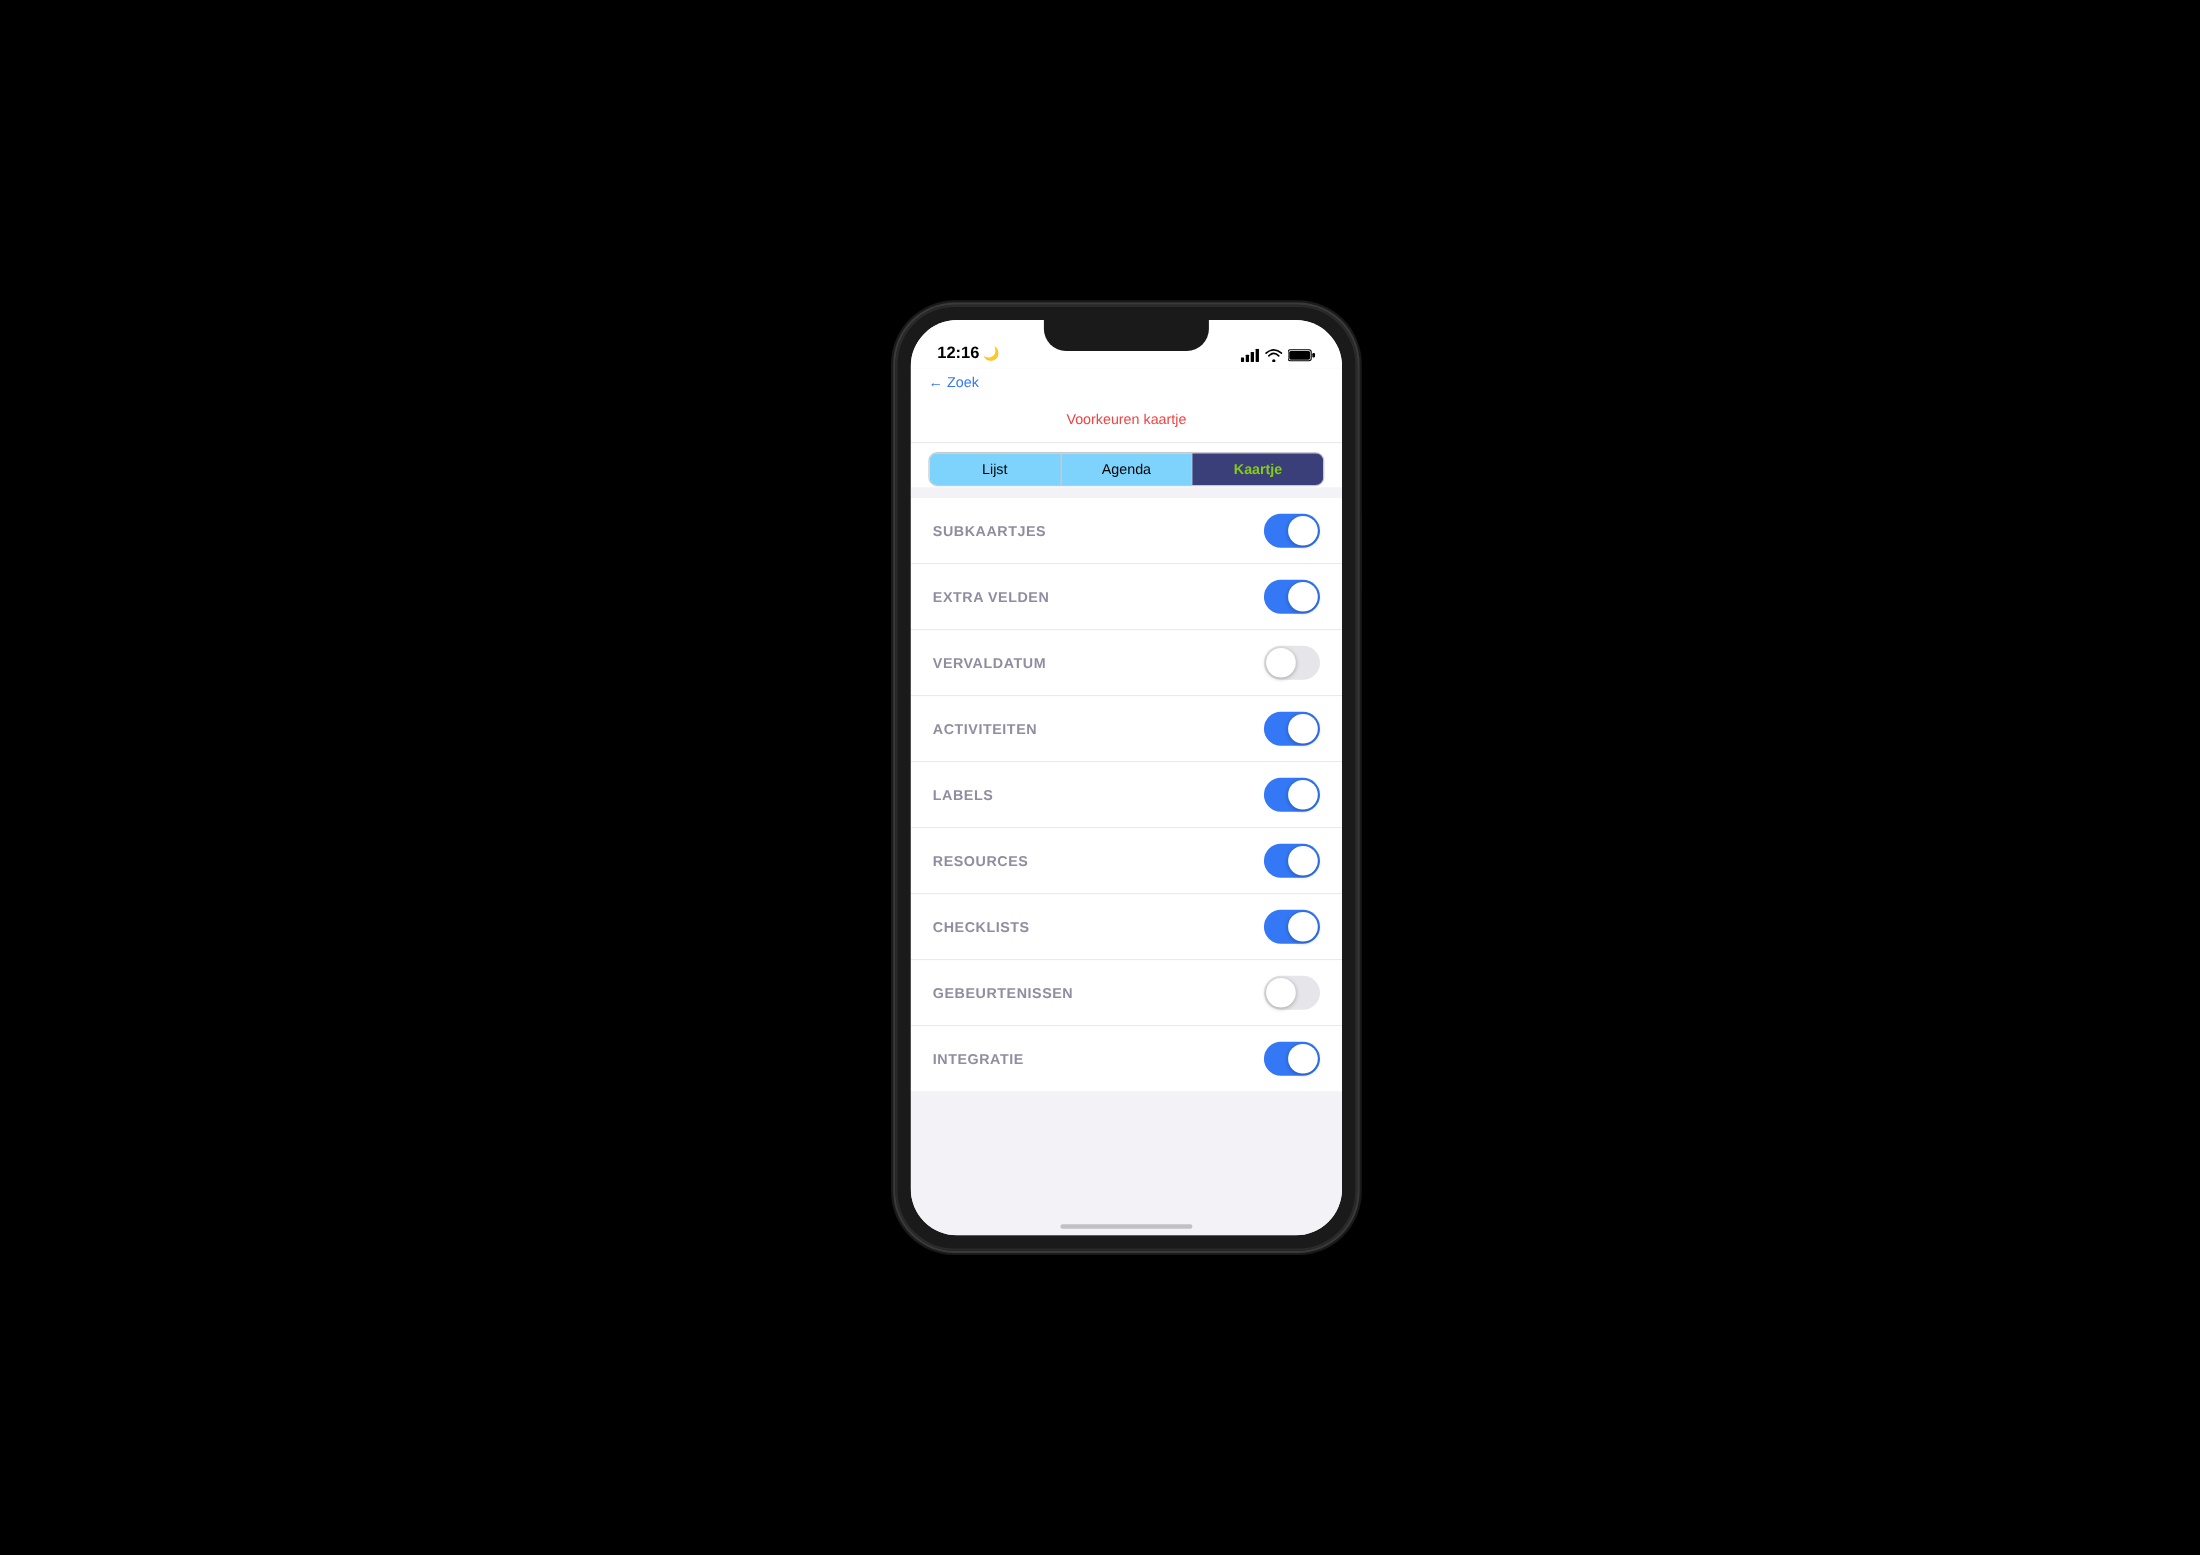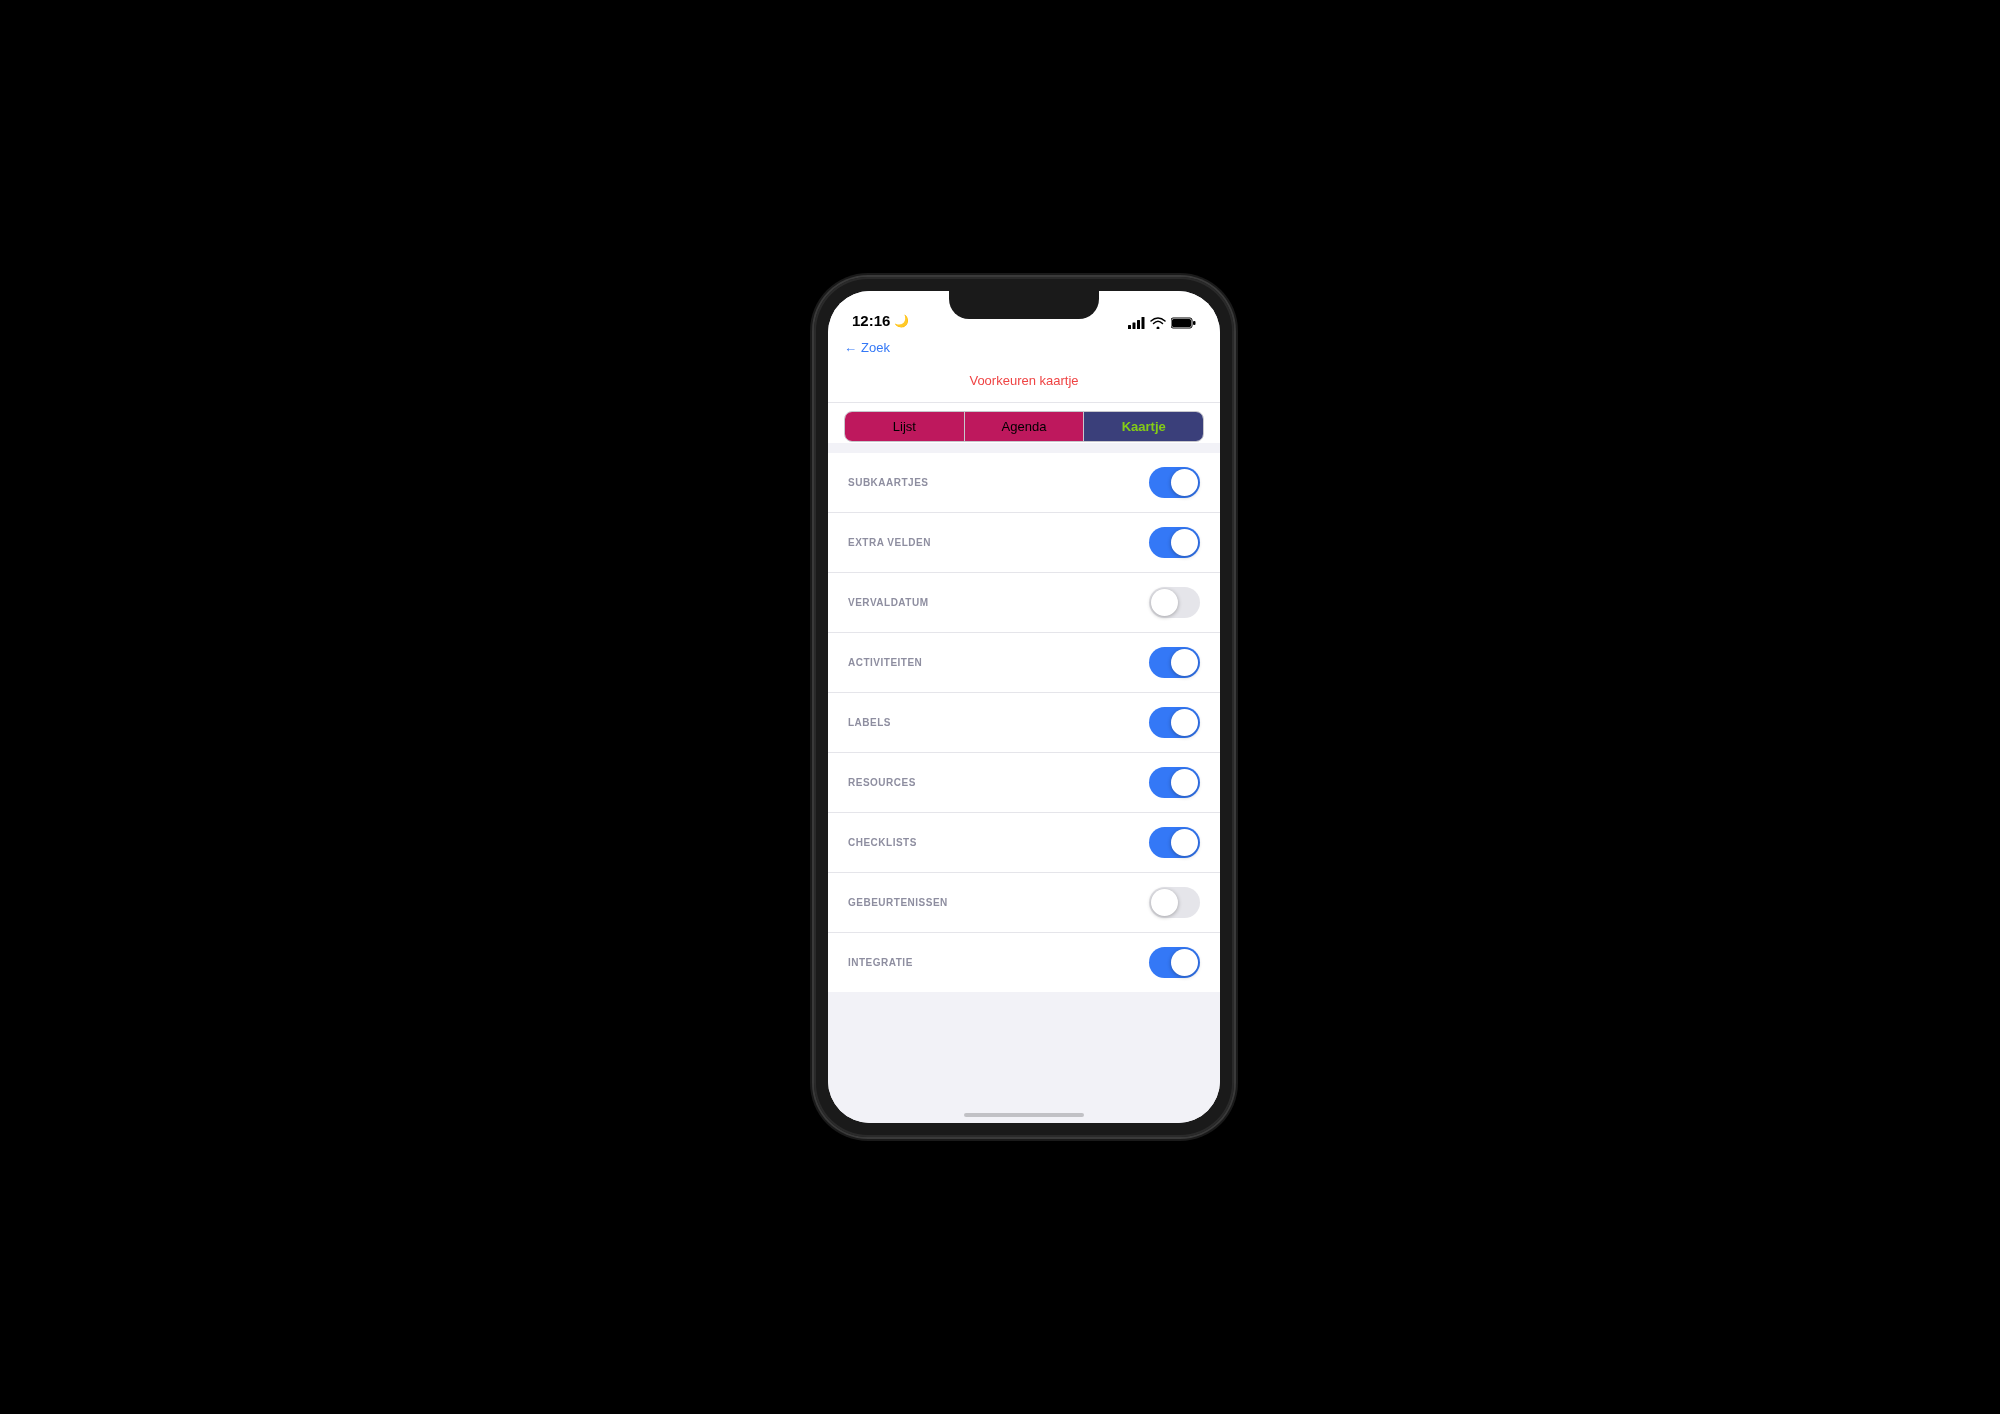--- a/index.html
+++ b/index.html
@@ -155,7 +155,7 @@
       text-align: center;
       font-size: 13px;
       font-weight: 500;
-      background: #be185d;
+      background: #7dd3fc;
       color: #000;
       border: none;
       border-right: 1px solid #c7c7cc;

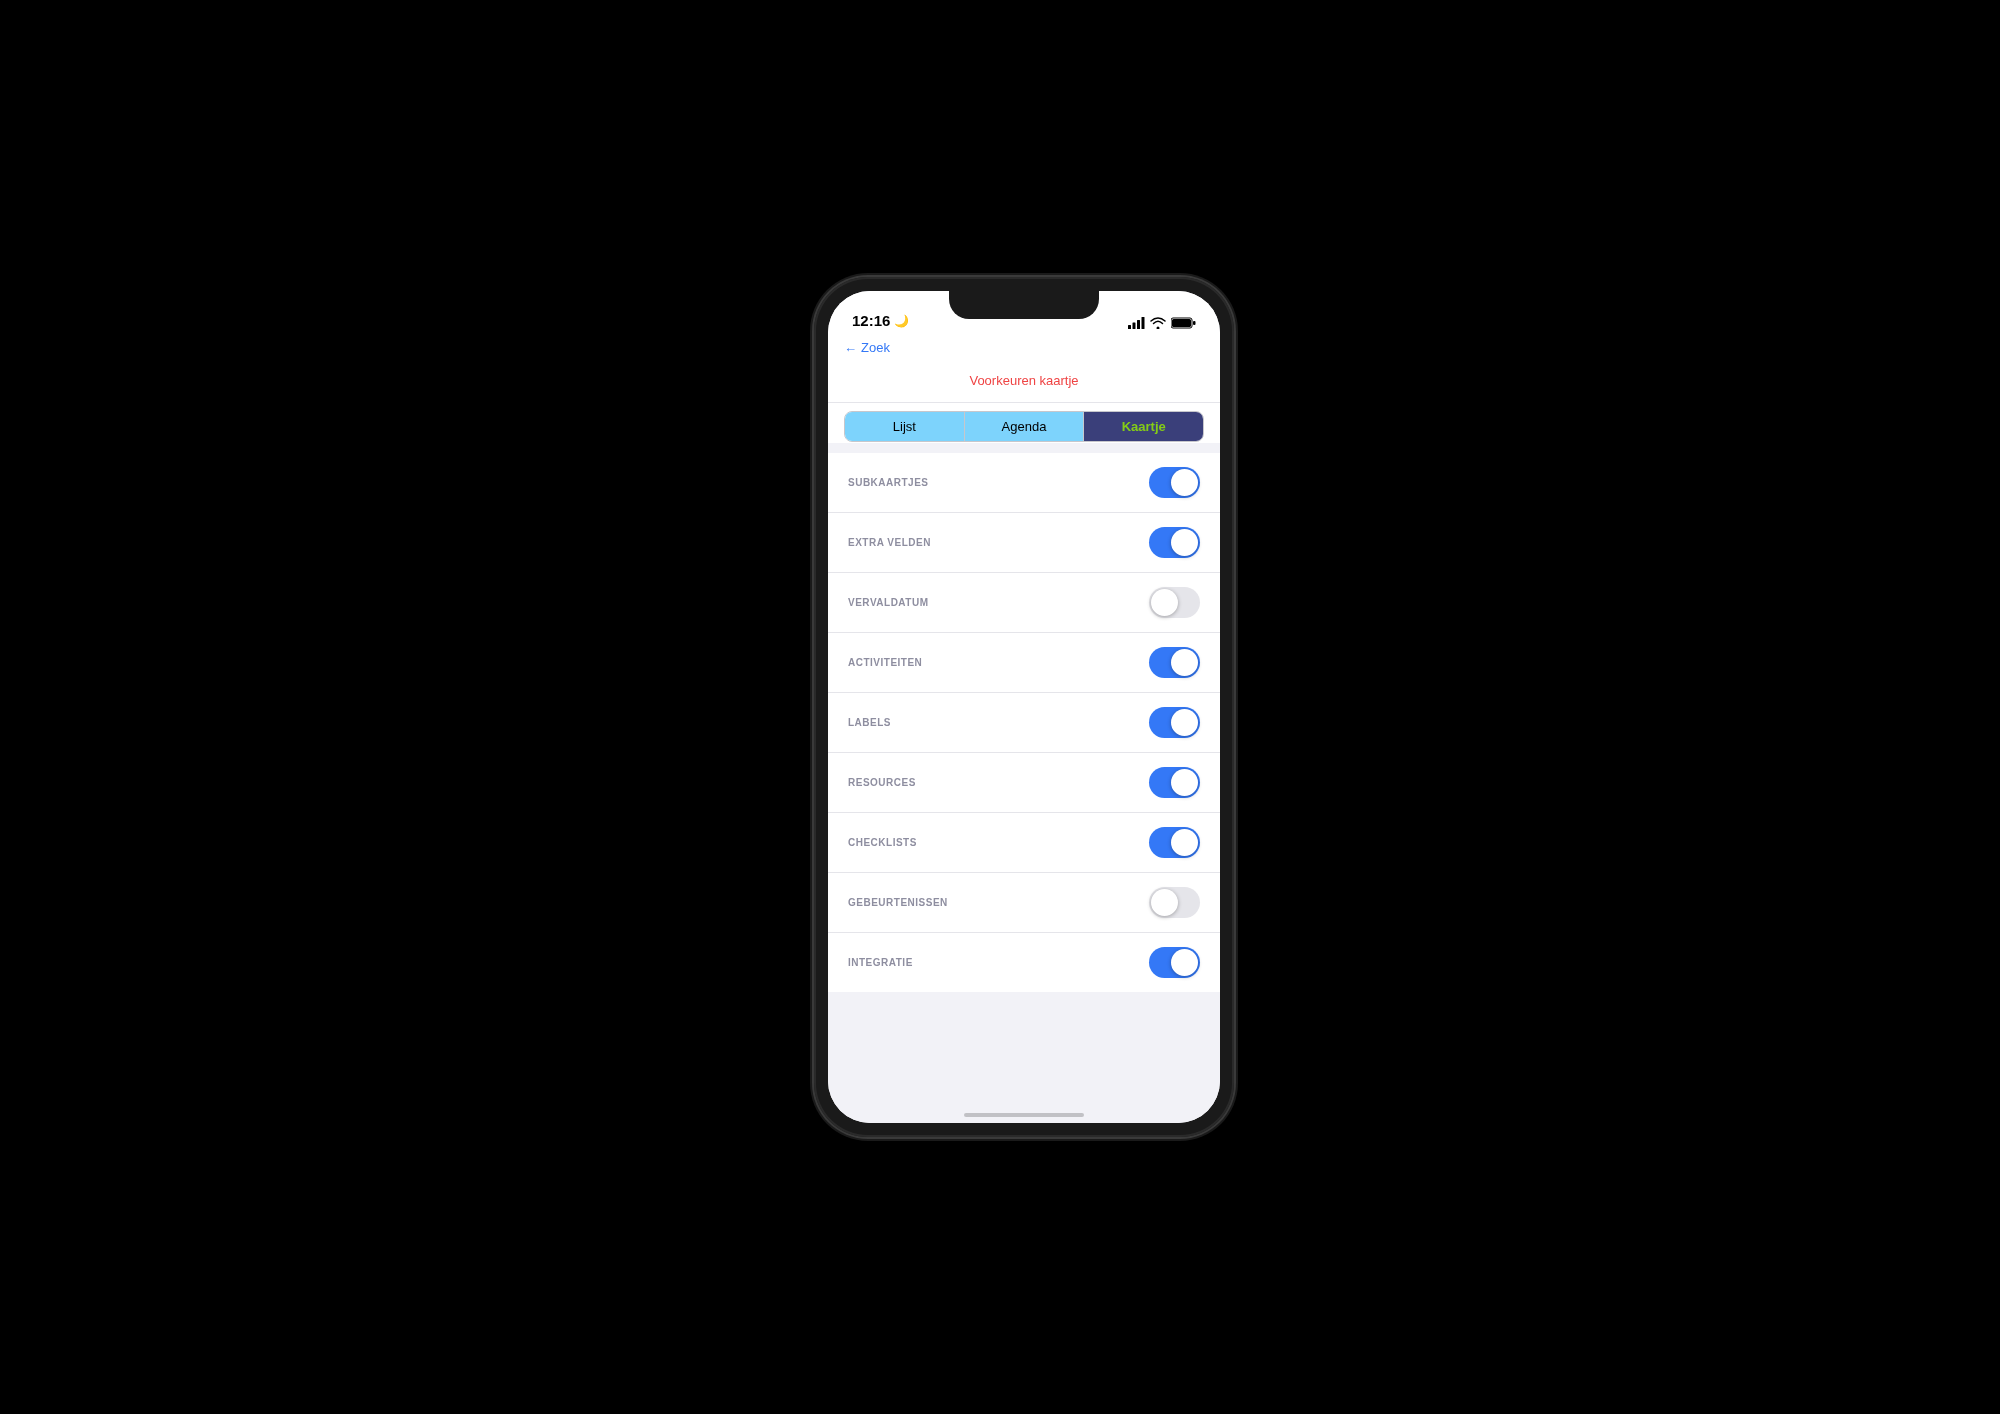--- a/index.html
+++ b/index.html
@@ -201,7 +201,7 @@
     }
 
     .setting-label {
-      font-size: 10px;
+      font-size: 13px;
       font-weight: 600;
       color: #8e8ea0;
       letter-spacing: 0.5px;

